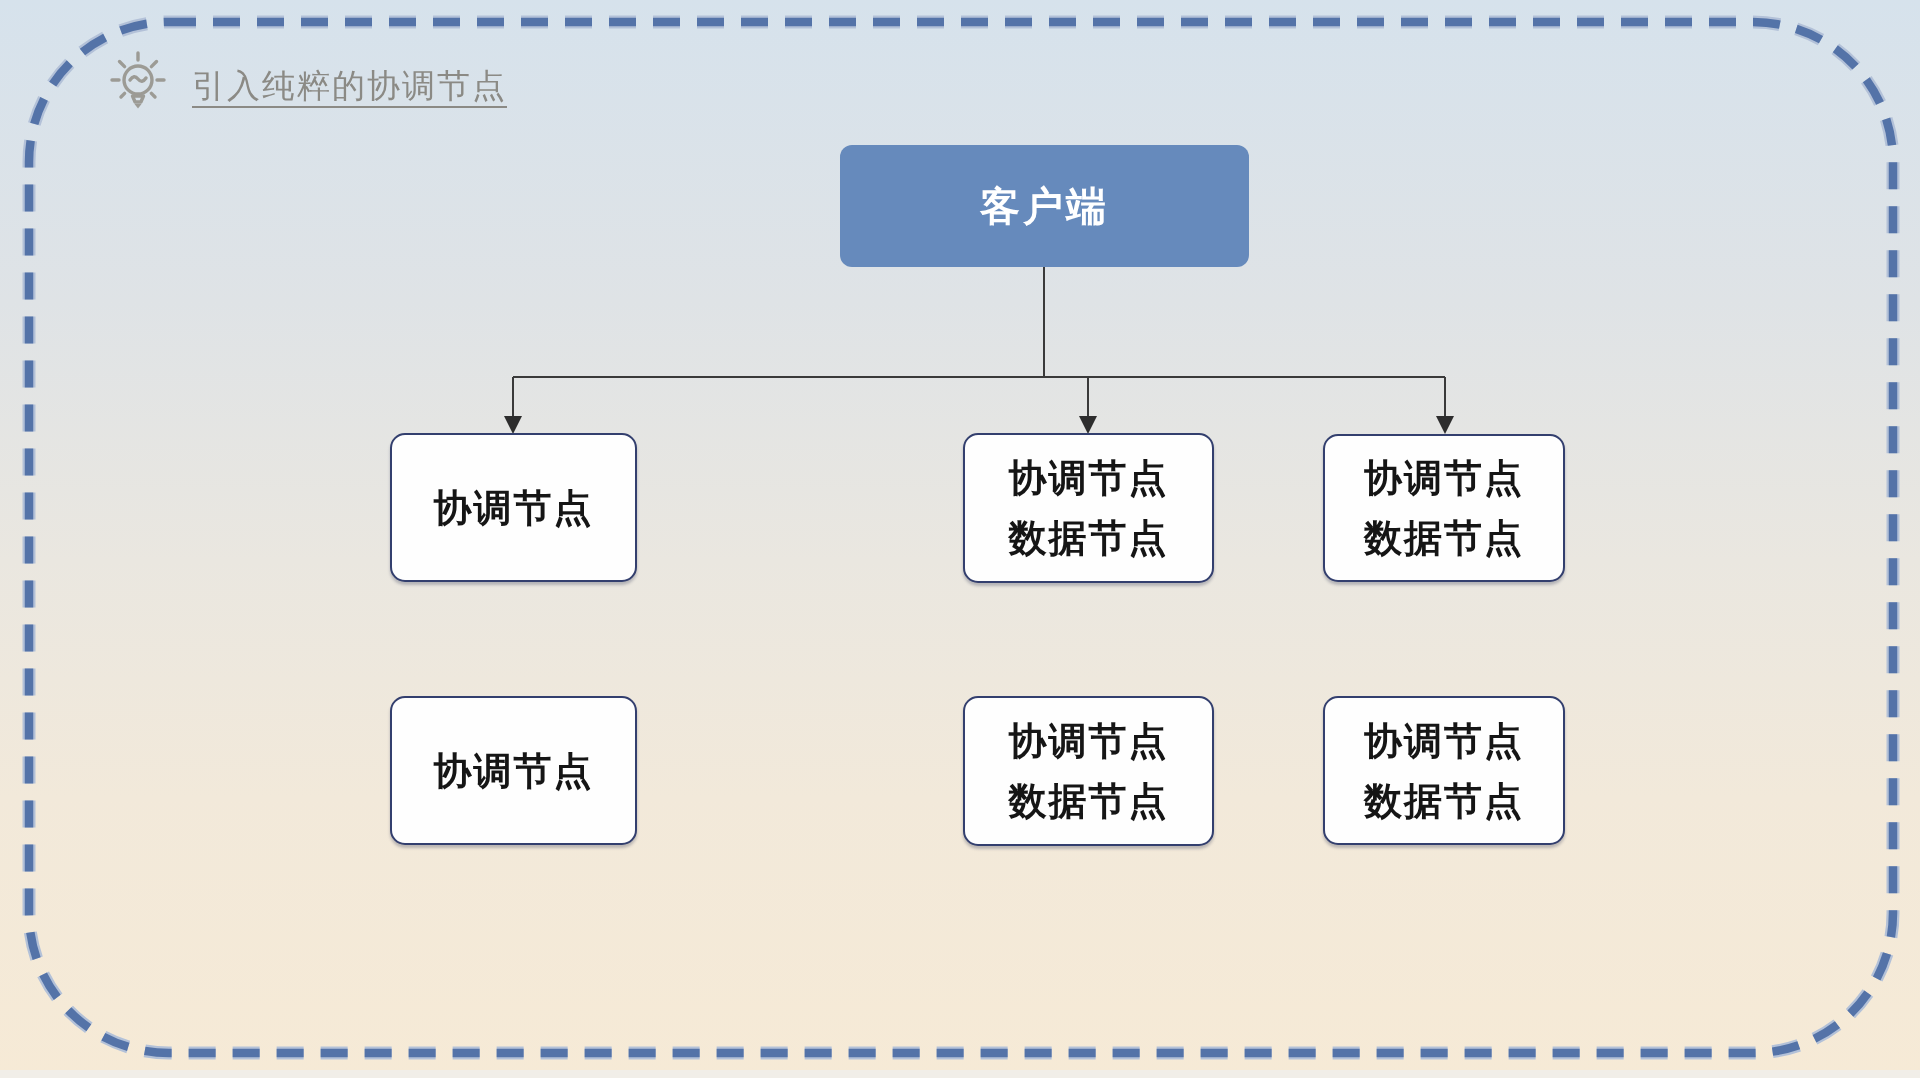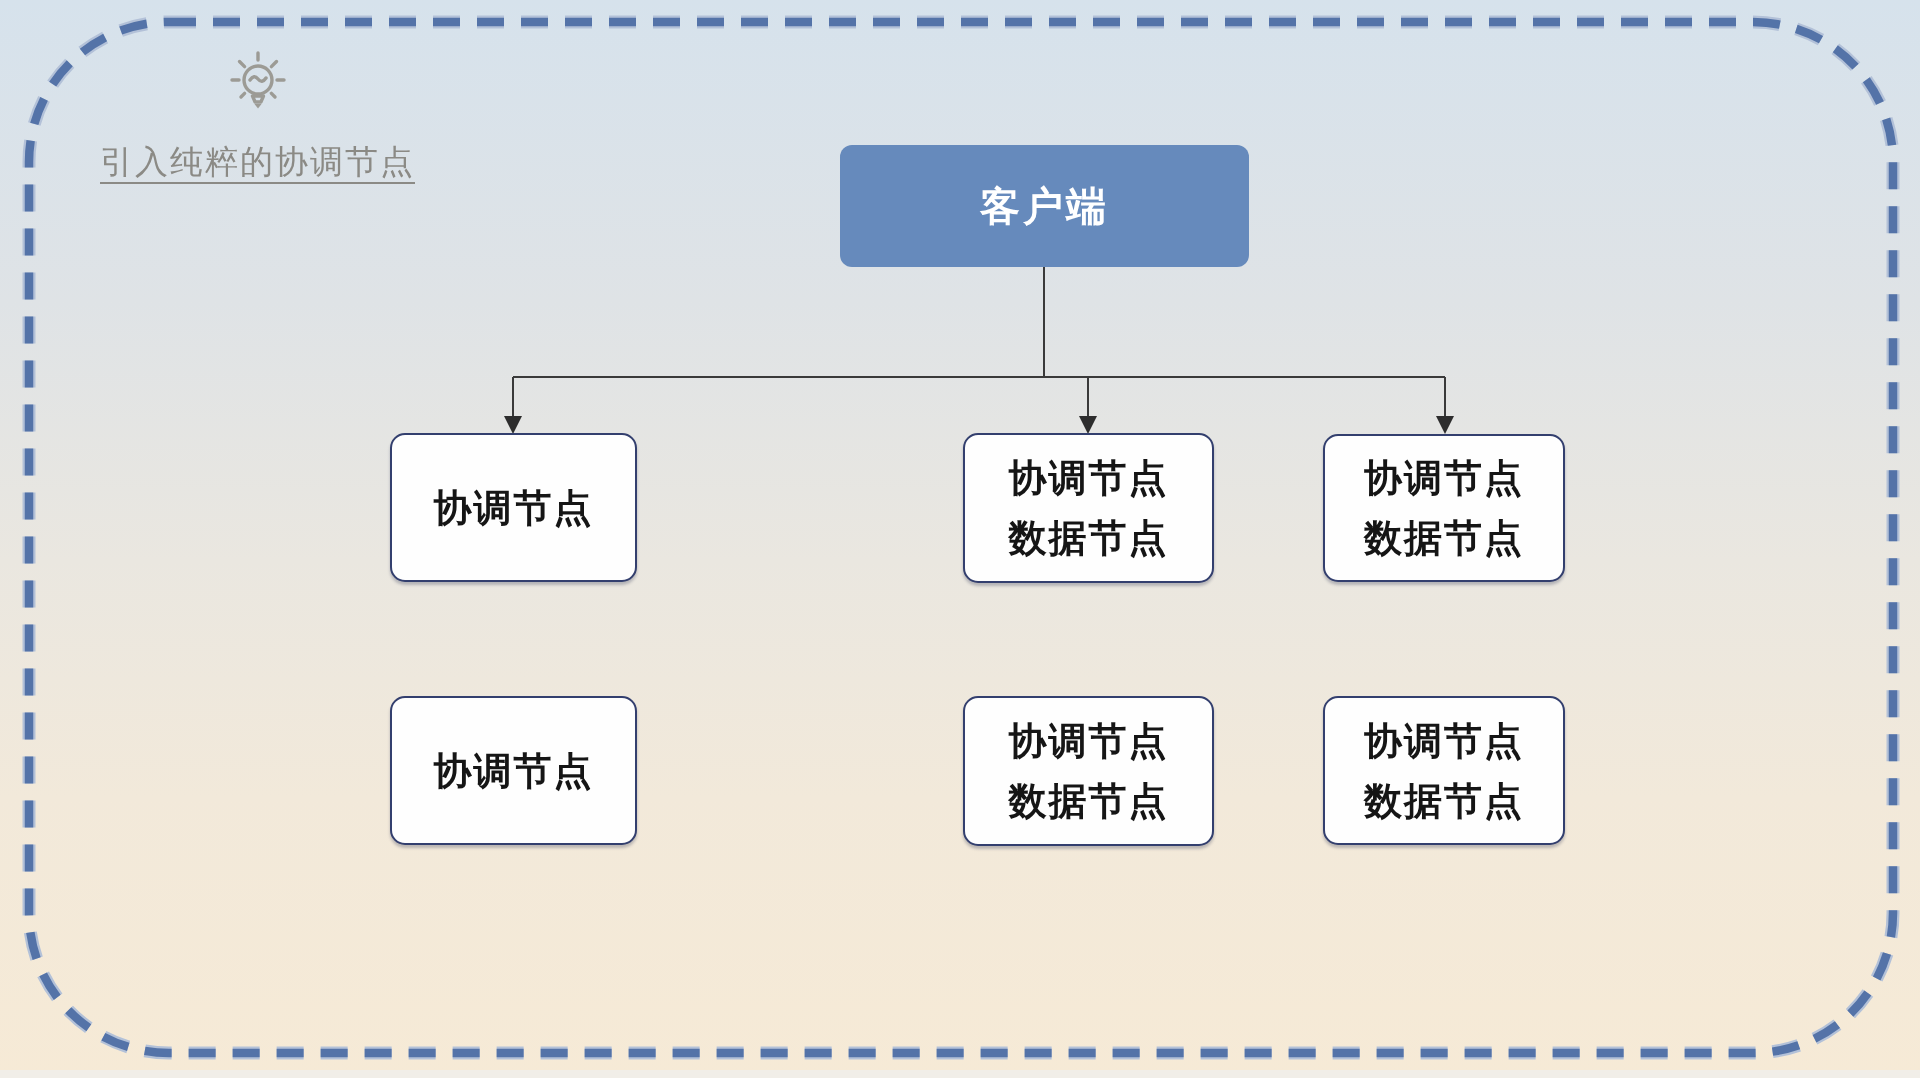--- a/index.html
+++ b/index.html
@@ -12,7 +12,7 @@
   }
   .frame-svg,.connector-svg{position:absolute;left:0;top:0;width:1920px;height:1078px;pointer-events:none;}
   
-  .header{position:absolute;left:100px;top:48px;display:flex;align-items:center;gap:16px;flex-direction:column;}
+  .header{position:absolute;left:100px;top:48px;display:flex;align-items:center;gap:16px;}
   .bulb{width:76px;height:76px;display:block;}
   .page-title{
     font-size:33px;color:#8b8a85;letter-spacing:2px;

